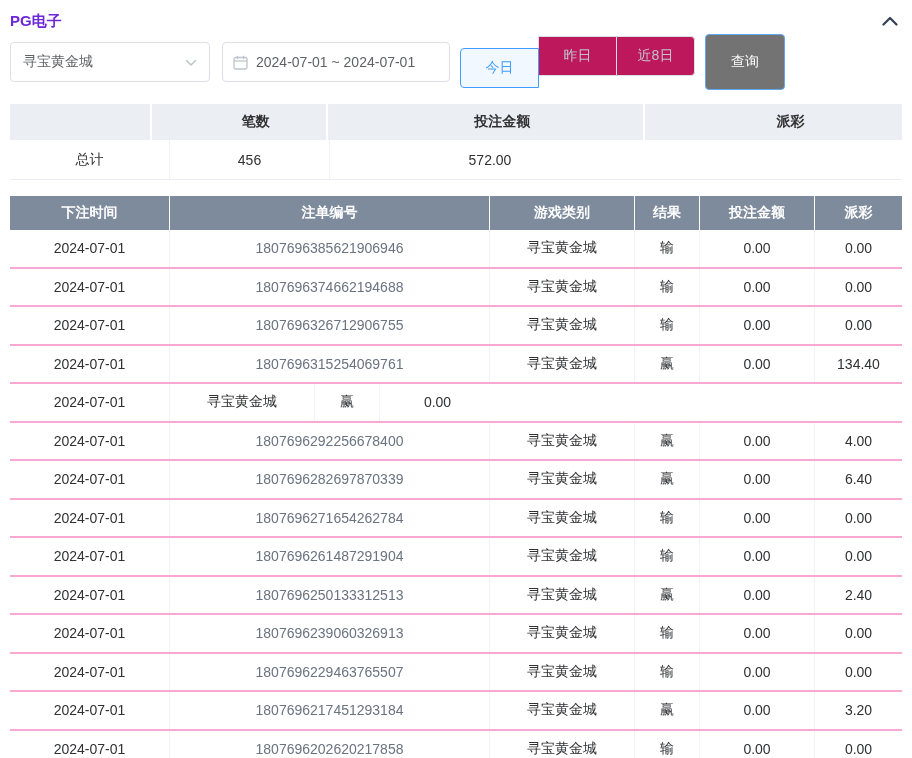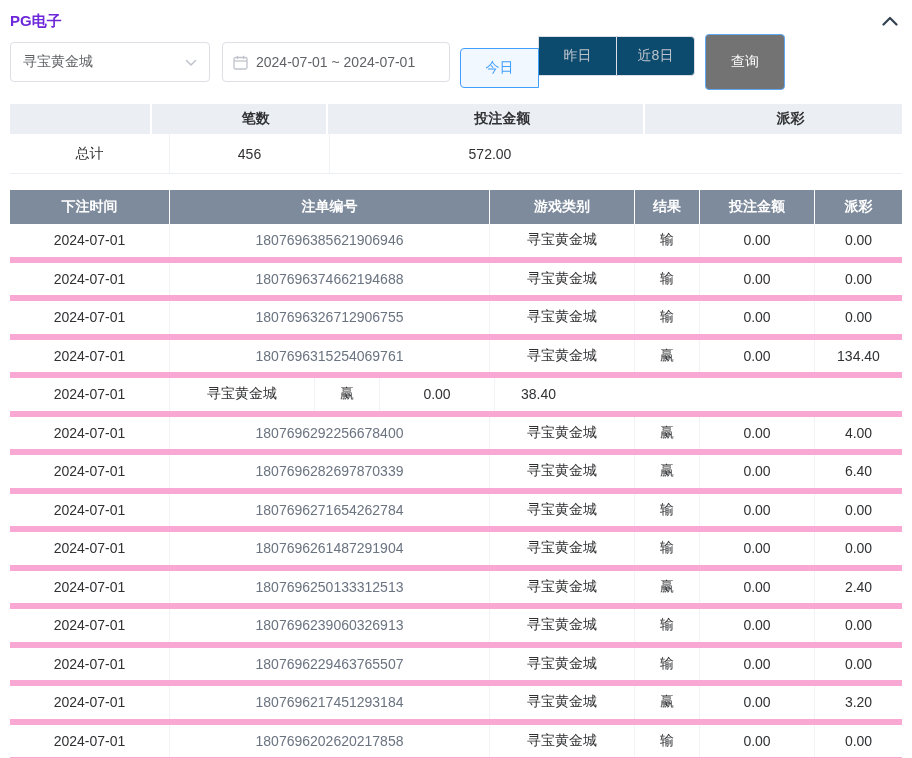--- a/index.html
+++ b/index.html
@@ -45,7 +45,7 @@
   .quick-group { display: flex; margin-left: 10px; }
   .quick-btn {
     width: 79px; height: 40px;
-    background: #0c4a6e; border: 1px solid #dcdfe6;
+    background: #be185d; border: 1px solid #dcdfe6;
     color: #bfc4cc; font-size: 14px; cursor: pointer;
     margin-left: -1px;
   }

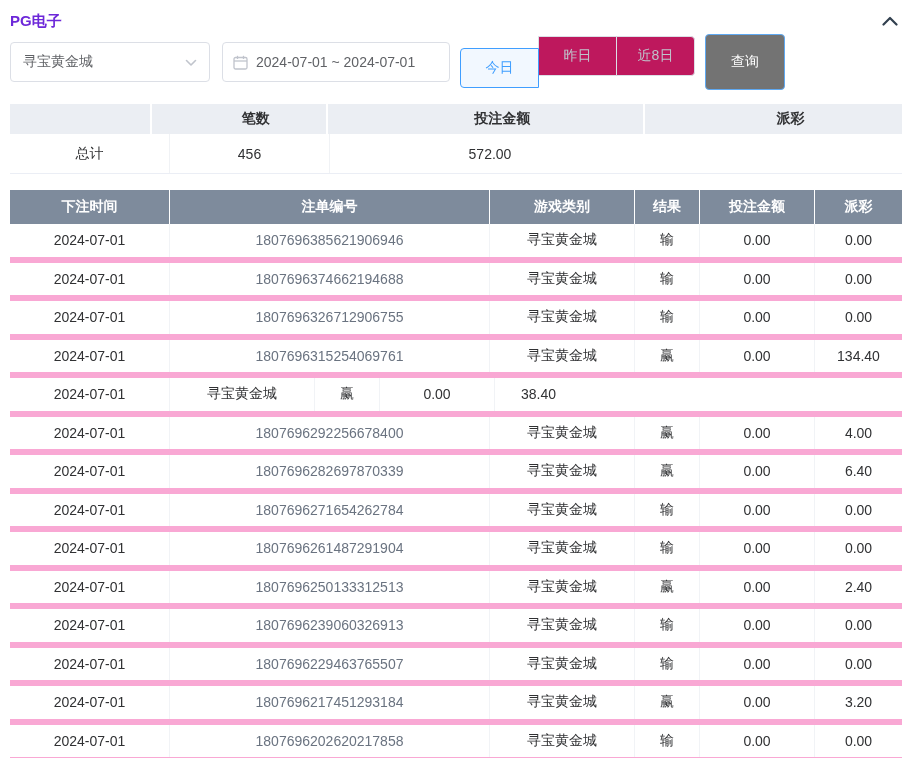--- a/index.html
+++ b/index.html
@@ -63,7 +63,7 @@
 
   
   .summary { margin-top: 22px; }
-  .summary .s-head { display: flex; height: 30px; background: #ebeef3; gap: 34px; }
+  .summary .s-head { display: flex; height: 36px; background: #ebeef3; gap: 34px; }
   .summary .s-head .s-cell {
     display: flex; align-items: center; justify-content: center;
     font-weight: bold; color: #303133; border-right: 2px solid #ffffff;

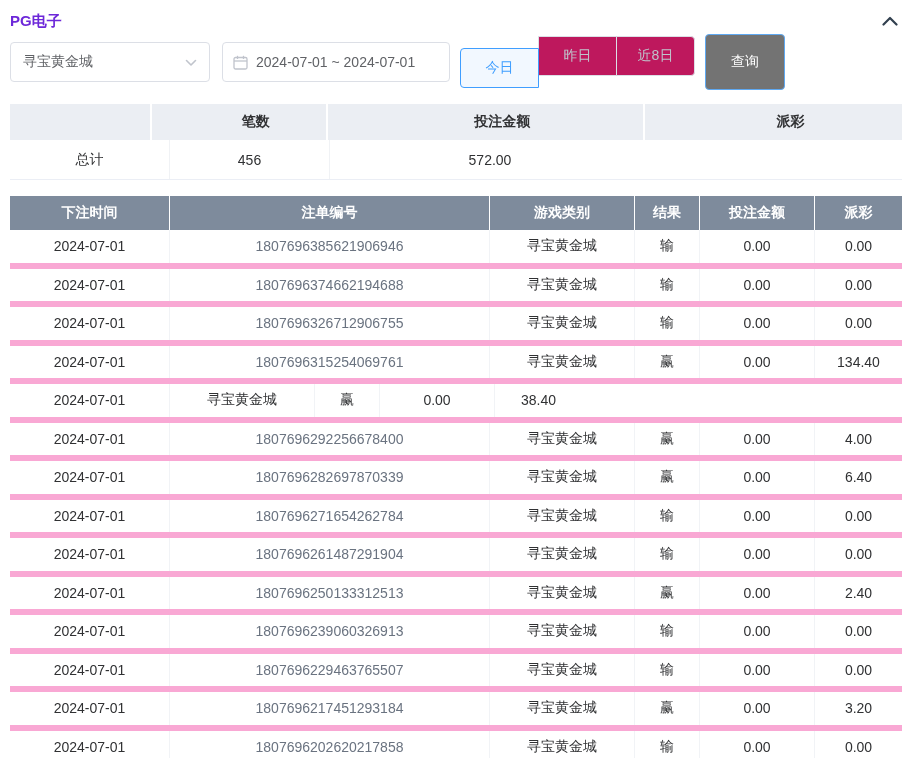--- a/index.html
+++ b/index.html
@@ -86,7 +86,7 @@
     border-right: 1px solid #ffffff;
   }
   .t-head .tcell:last-child { border-right: none; }
-  .trow { display: flex; height: 38.5px; border-bottom: 6px solid #f9a8d4; background: #fff; }
+  .trow { display: flex; height: 38.5px; border-bottom: 2px solid #f9a8d4; background: #fff; }
   .trow .tcell {
     display: flex; align-items: center; justify-content: center;
     border-right: 1px solid #f1f3f6; color: #303133;

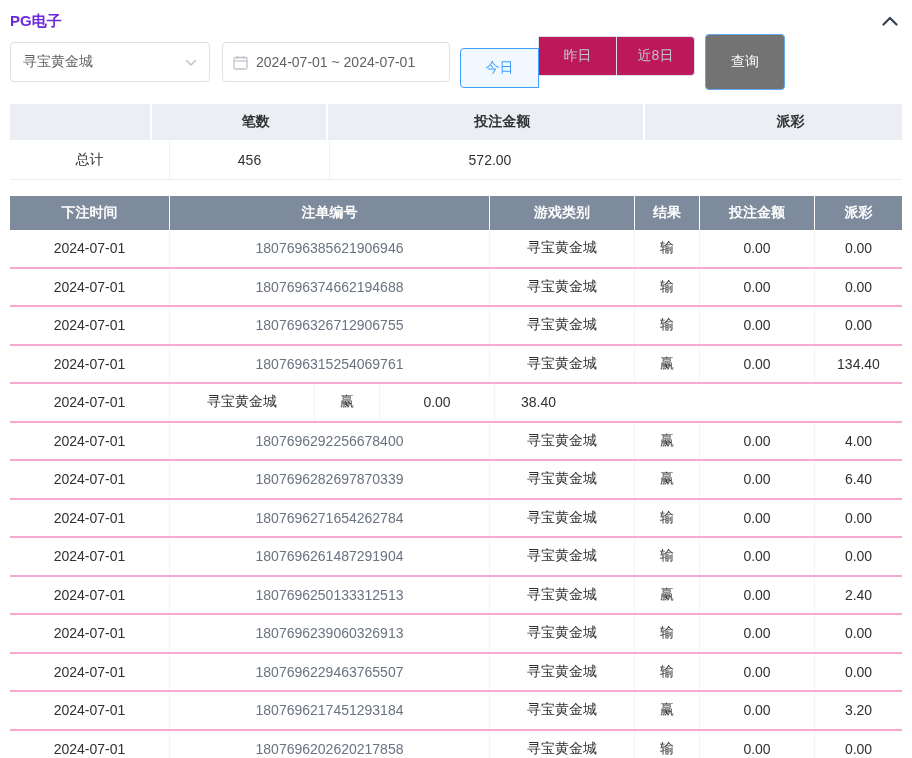--- a/index.html
+++ b/index.html
@@ -204,7 +204,6 @@
           <div class="tcell col2">寻宝黄金城</div>
           <div class="tcell col3">赢</div>
           <div class="tcell col4">0.00</div>
-          <div class="tcell col5">38.40</div>
         </div>
         <div class="trow">
           <div class="tcell col0">2024-07-01</div>

